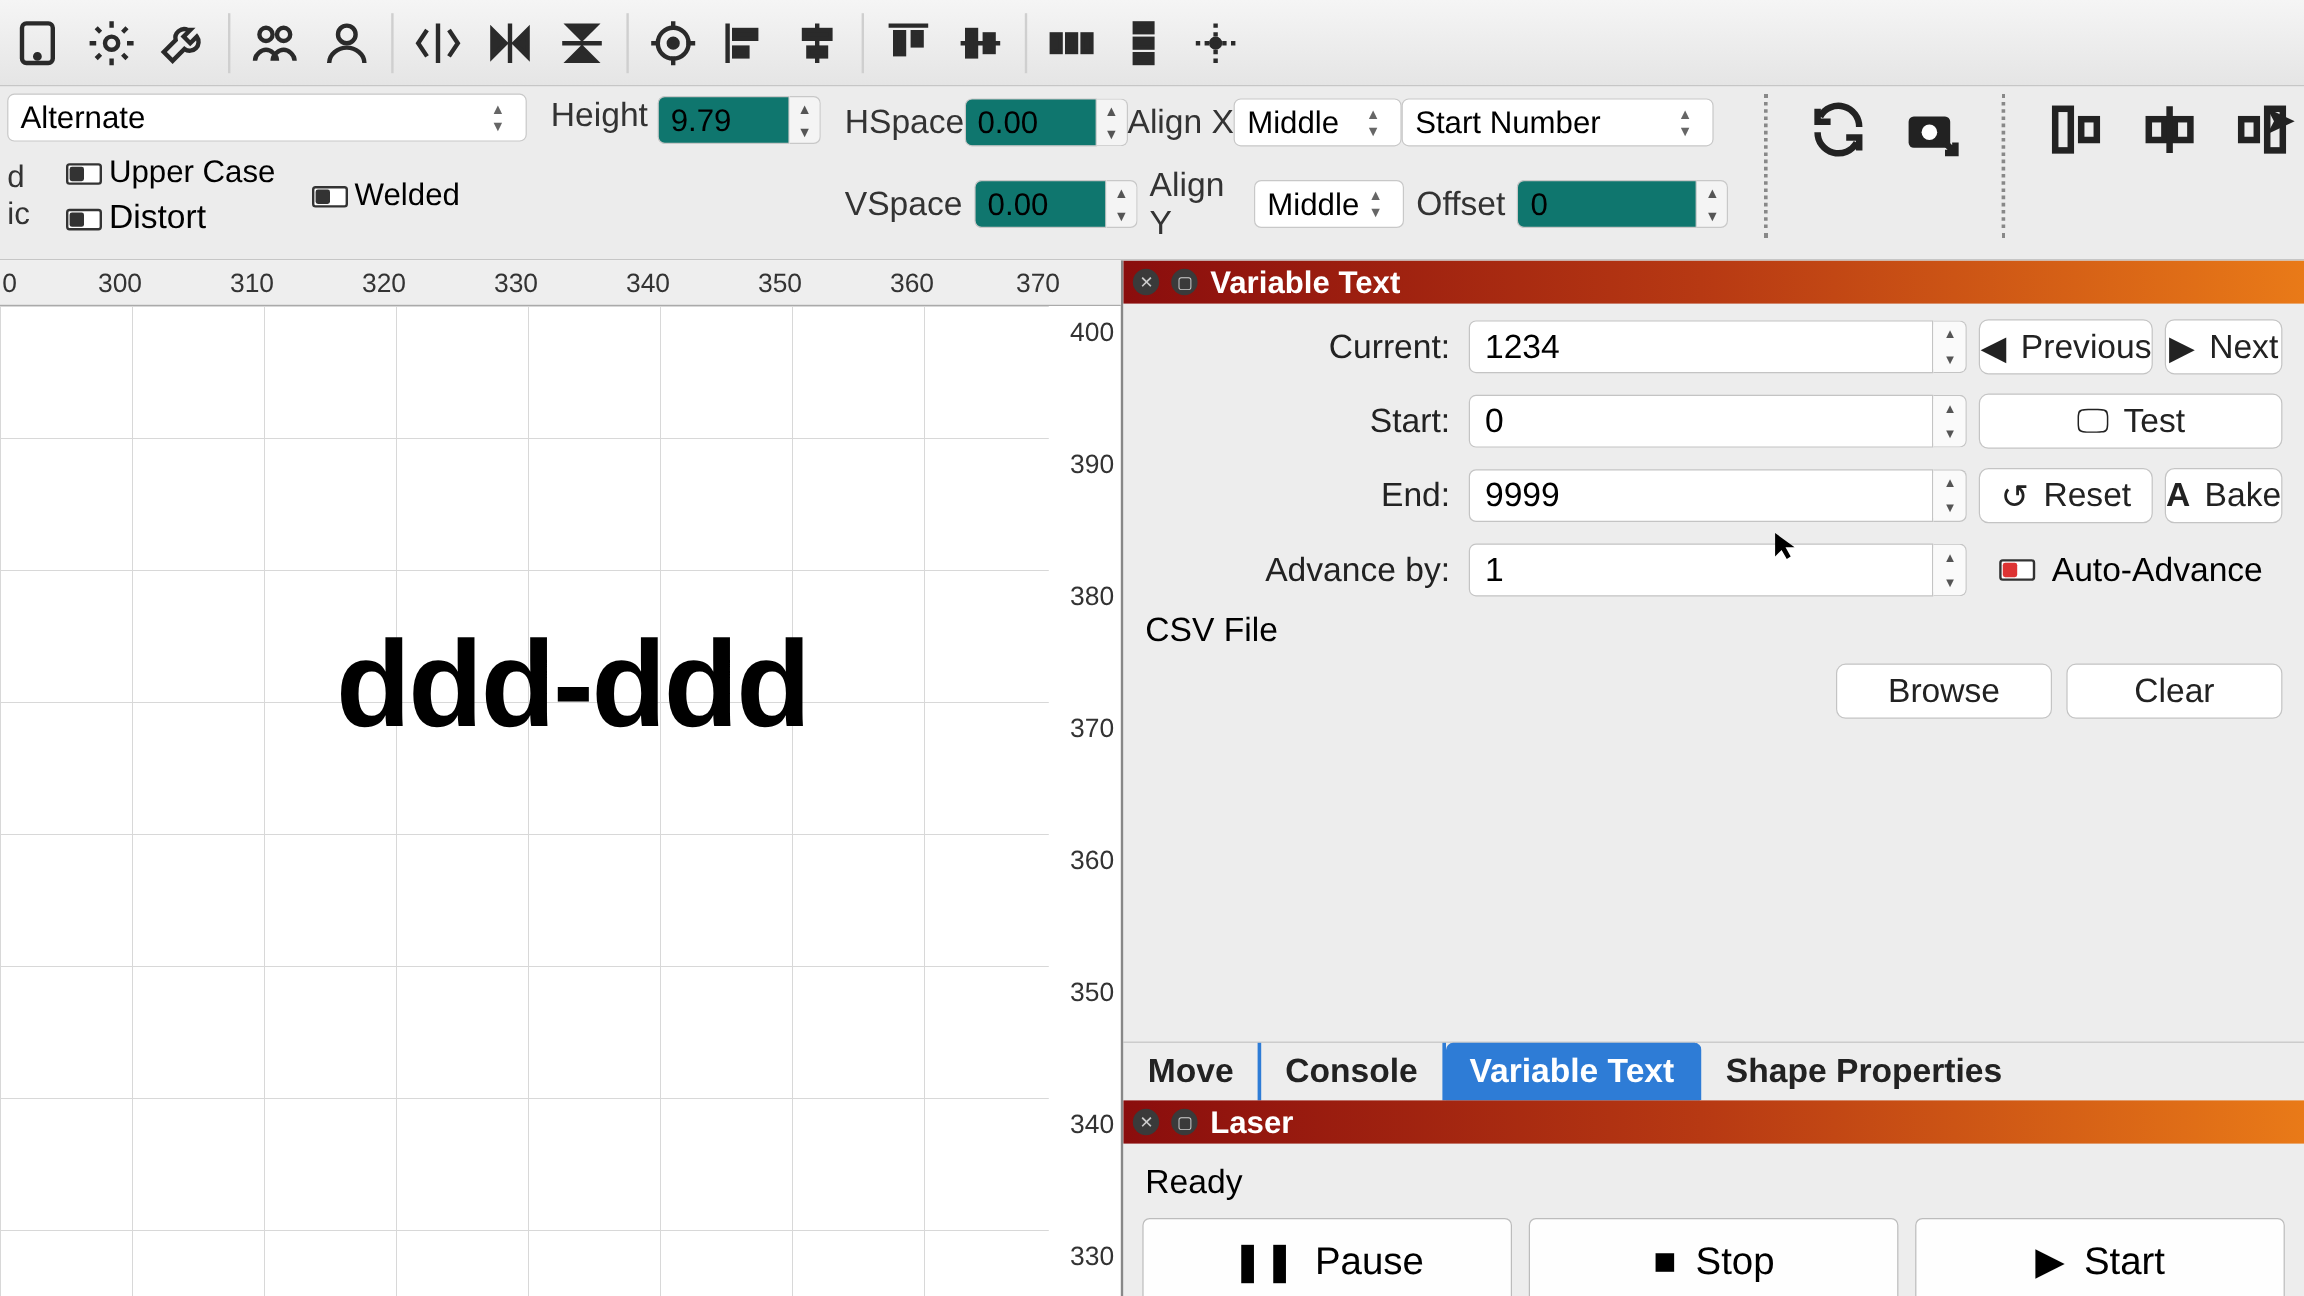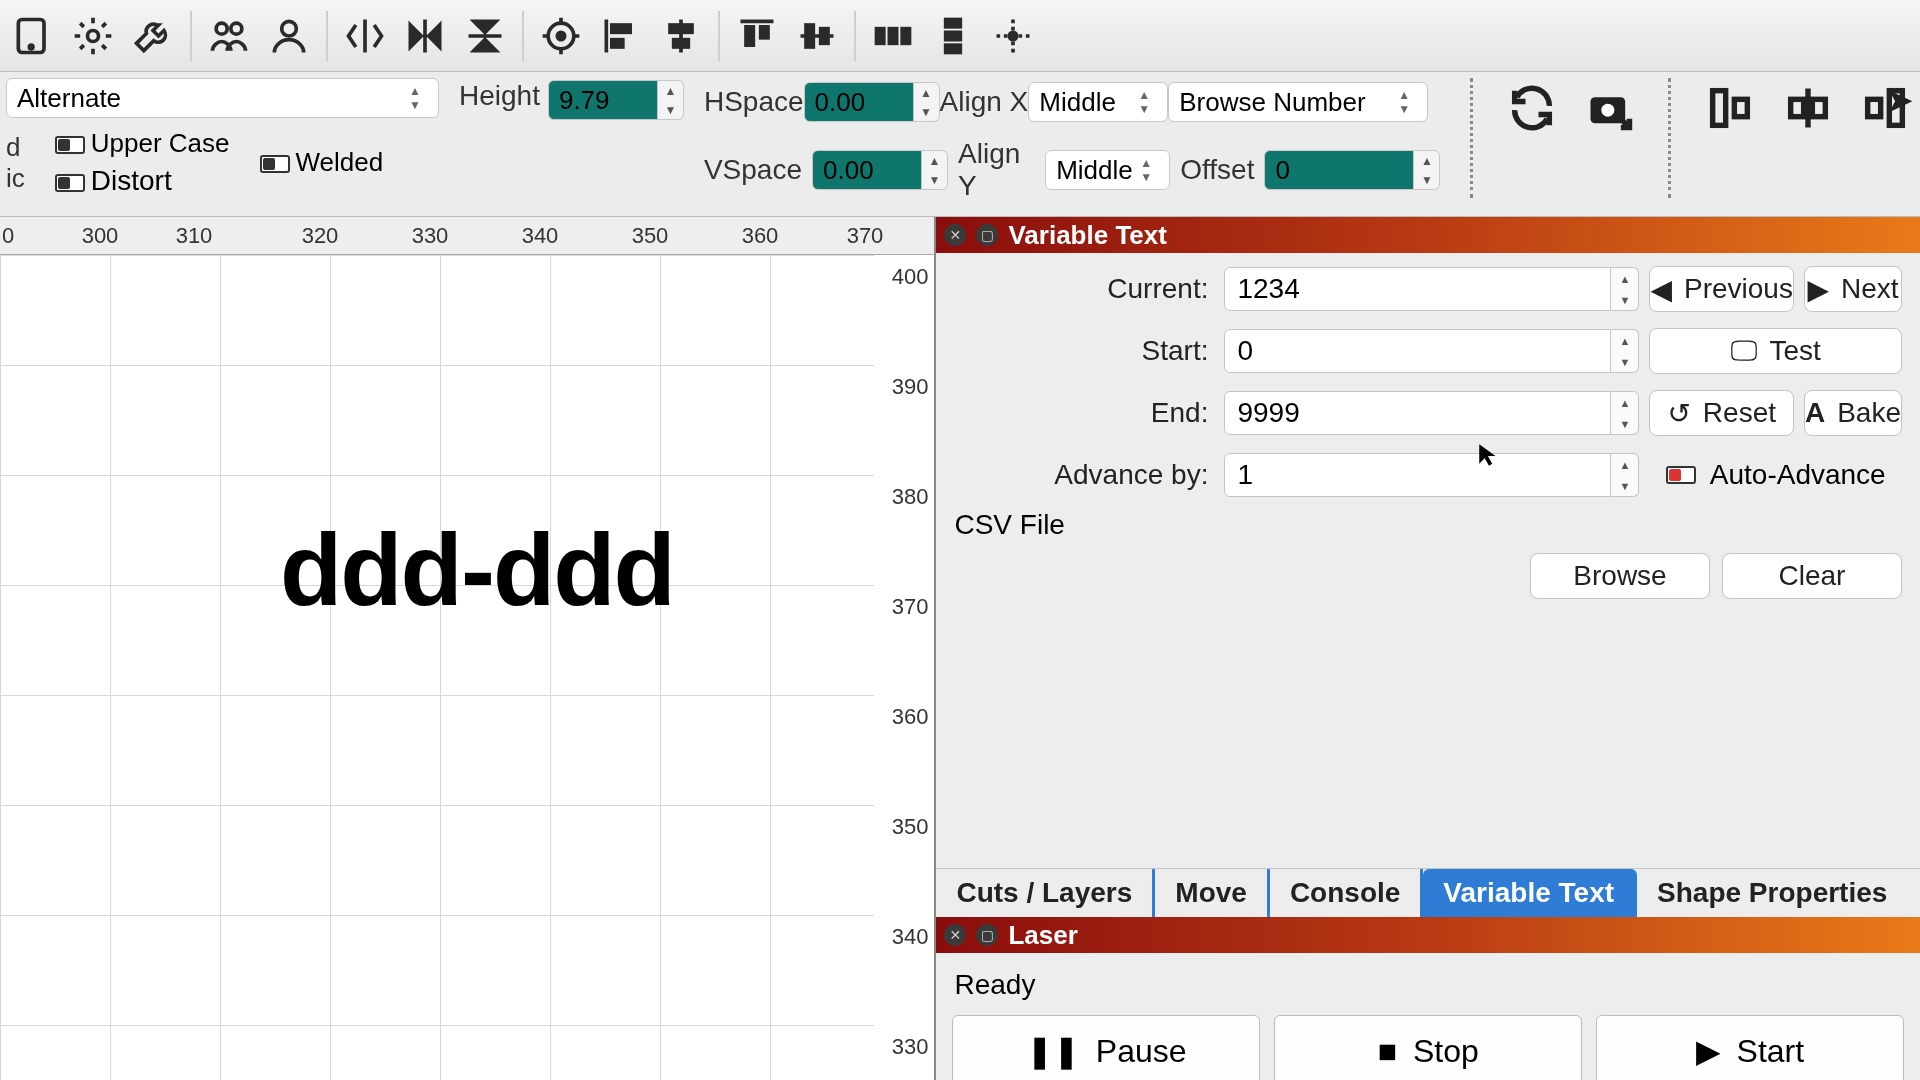--- a/index.html
+++ b/index.html
@@ -240,7 +240,7 @@
           <span class="dd-arrows">▲<br>▼</span>
         </div>
       <div class="select" style="width:260px">
-          <span>Browse Number</span>
+          <span>Start Number</span>
           <span class="dd-arrows">▲<br>▼</span>
         </div>
     </div>

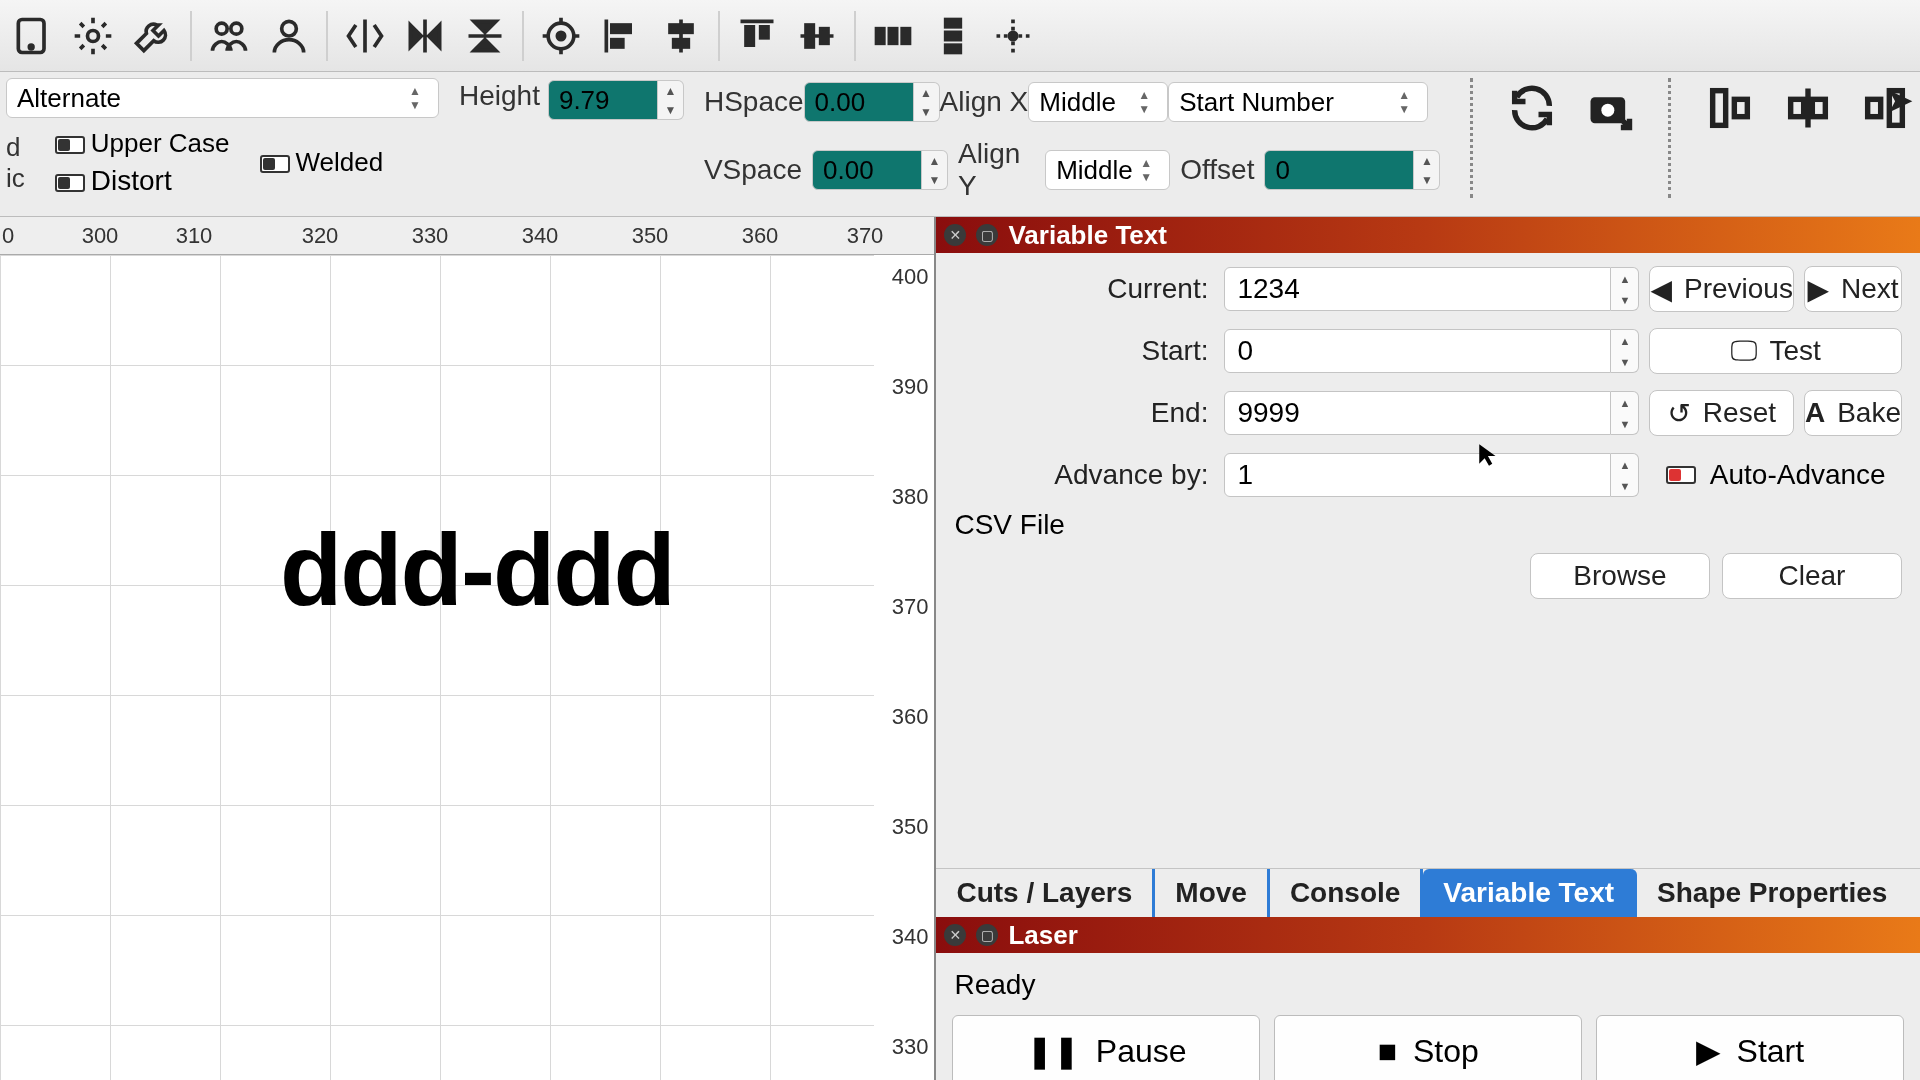--- a/index.html
+++ b/index.html
@@ -313,7 +313,7 @@
     <div class="ruler-top">
       <span class="tick" style="left:8px">0</span>
       <span class="tick" style="left:100px">300</span>
-      <span class="tick" style="left:194px">310</span>
+      <span class="tick" style="left:210px">310</span>
       <span class="tick" style="left:320px">320</span>
       <span class="tick" style="left:430px">330</span>
       <span class="tick" style="left:540px">340</span>

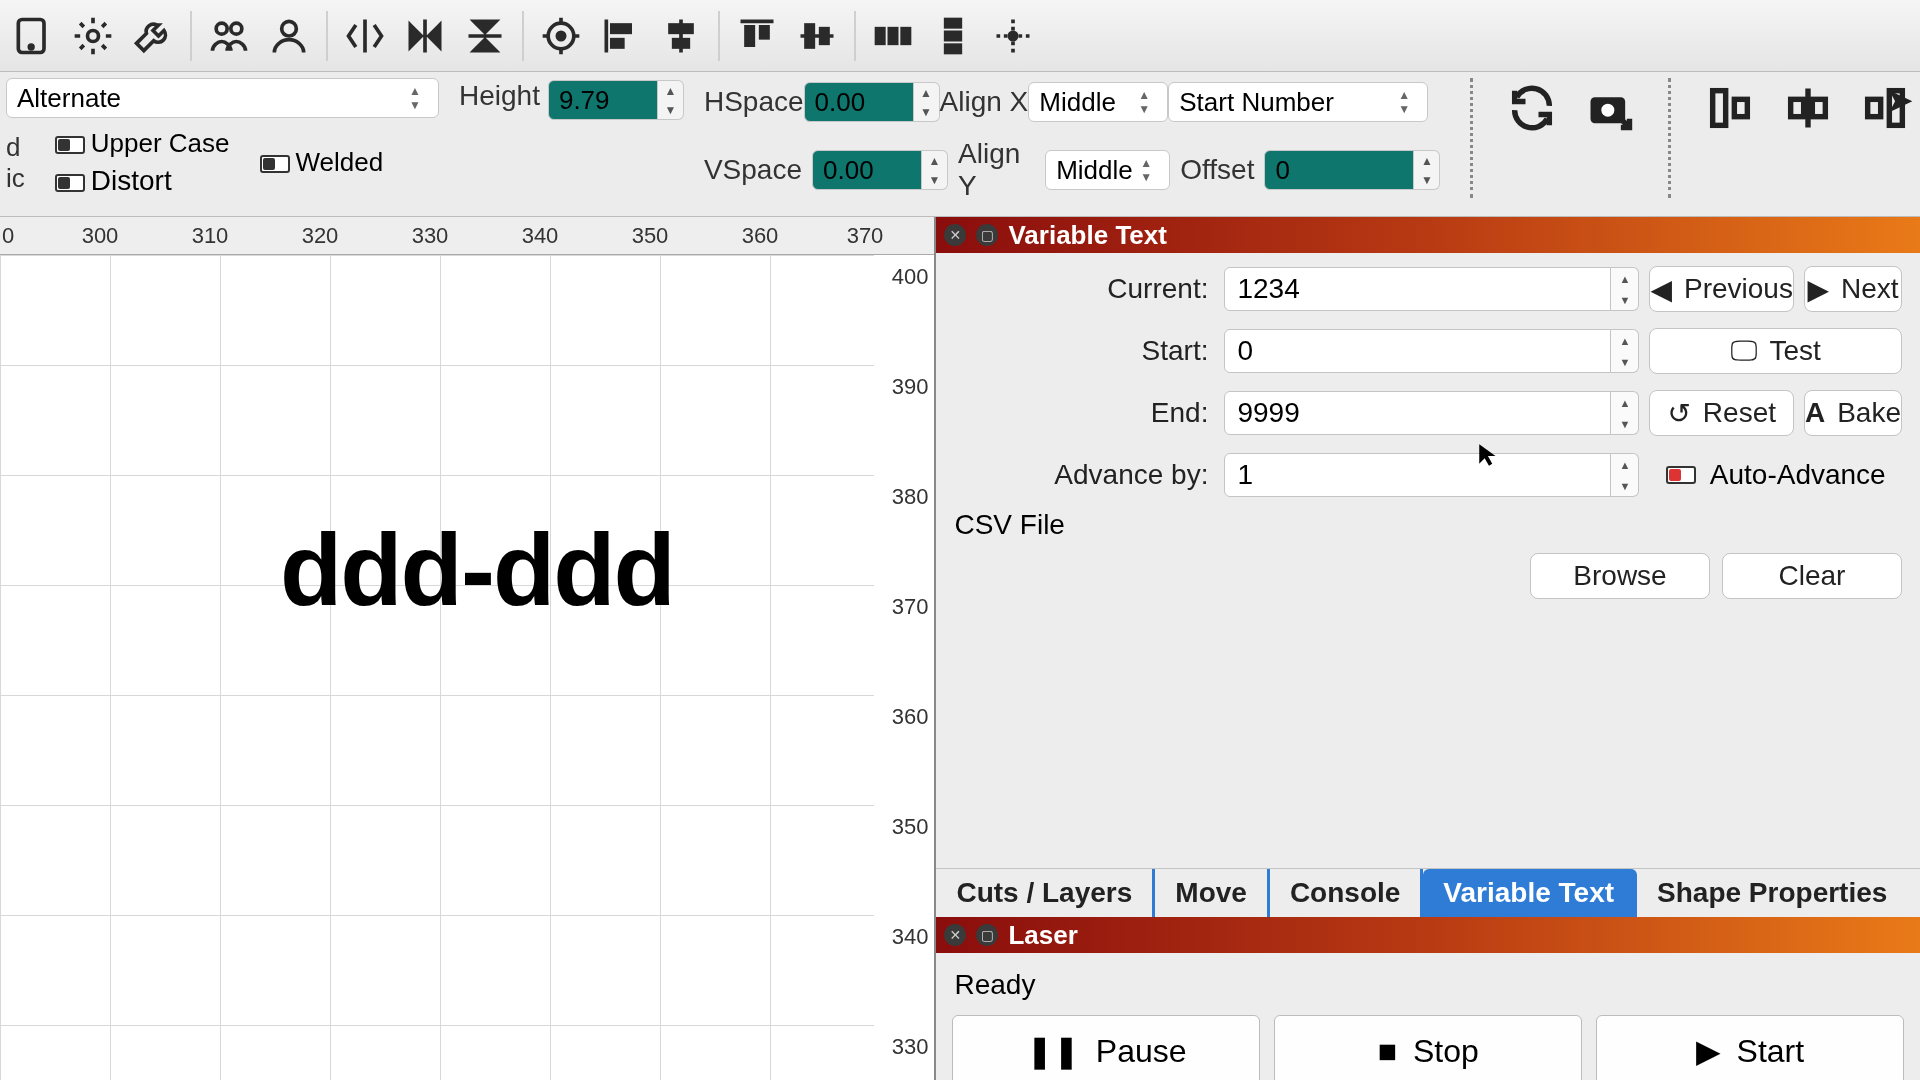--- a/index.html
+++ b/index.html
@@ -421,7 +421,6 @@
     <div style="flex:1"></div>
 
     <div class="tabs">
-      <div class="tab">Cuts / Layers</div>
       <div class="tab">Move</div>
       <div class="tab">Console</div>
       <div class="tab active">Variable Text</div>

